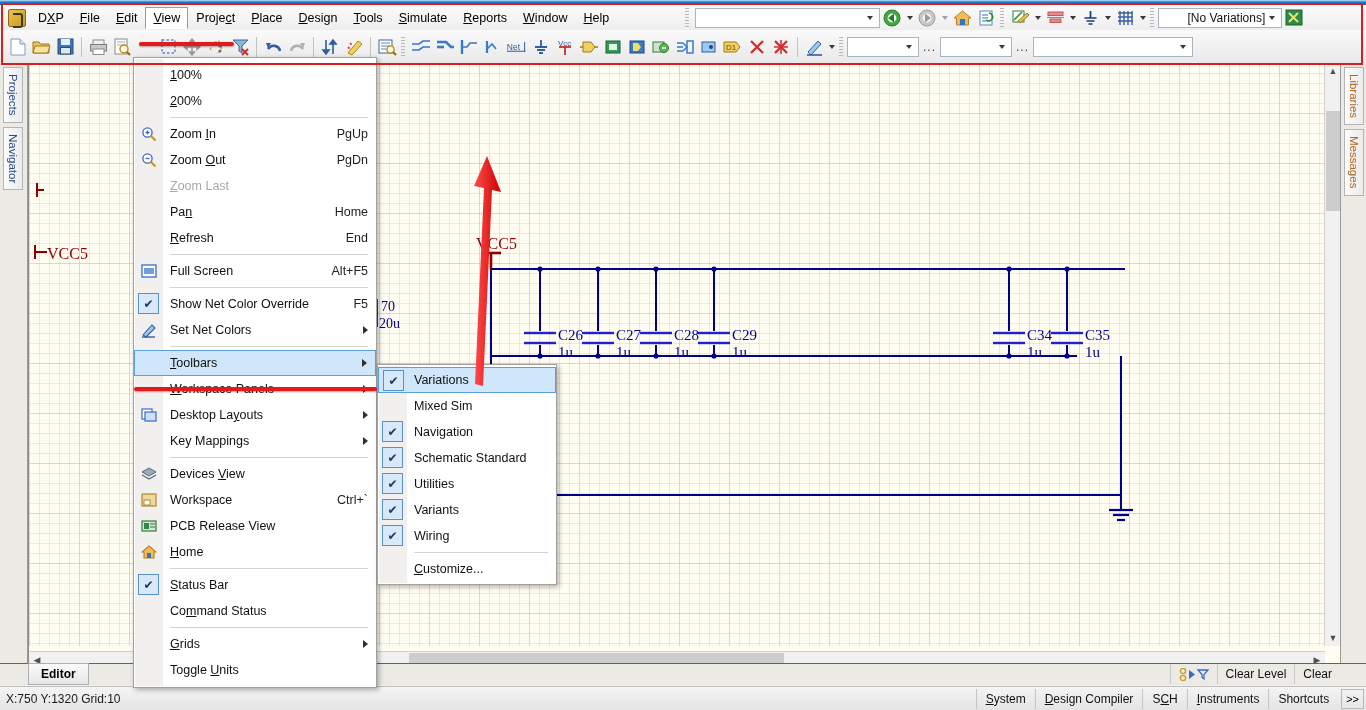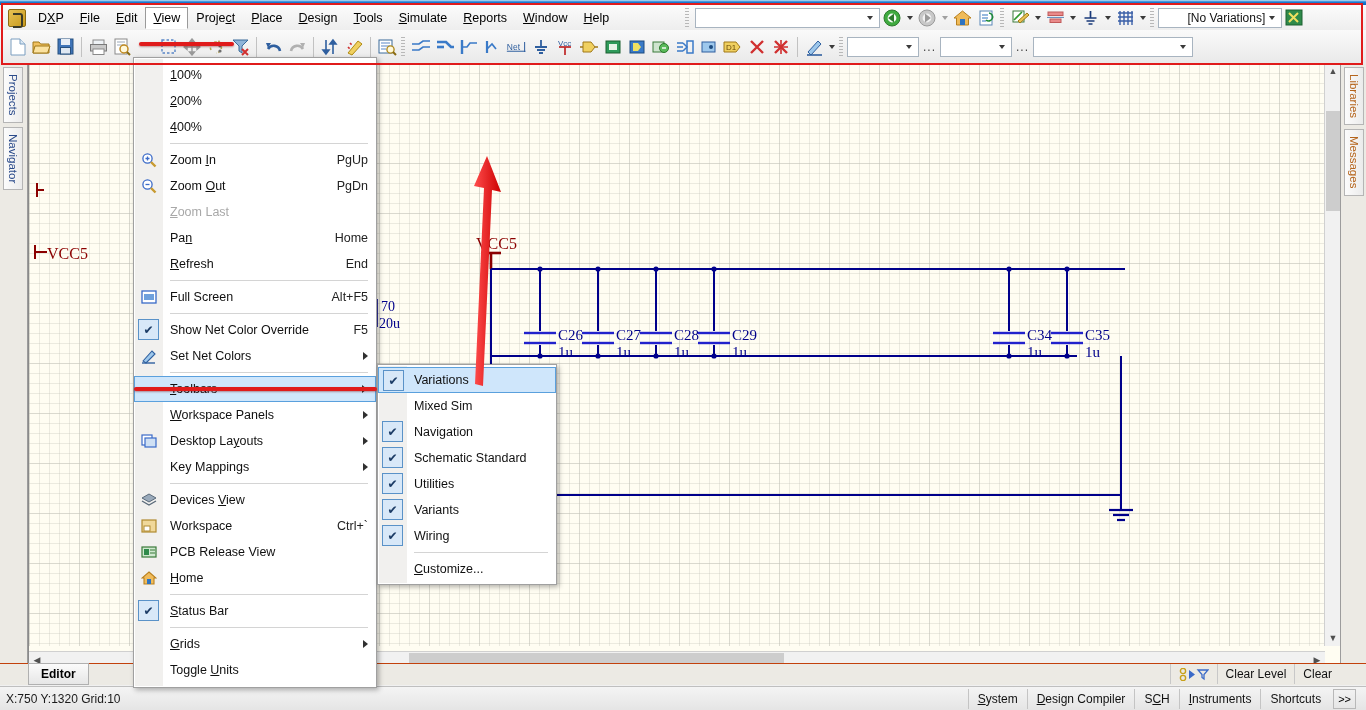--- a/index.html
+++ b/index.html
@@ -775,9 +775,6 @@
     <div class="mrow">
       <span class="lbl"><u>2</u>00%</span>
     </div>
-    <div class="mrow">
-      <span class="lbl"><u>4</u>00%</span>
-    </div>
     <div class="dd-sep"></div>
 
     <div class="mrow">

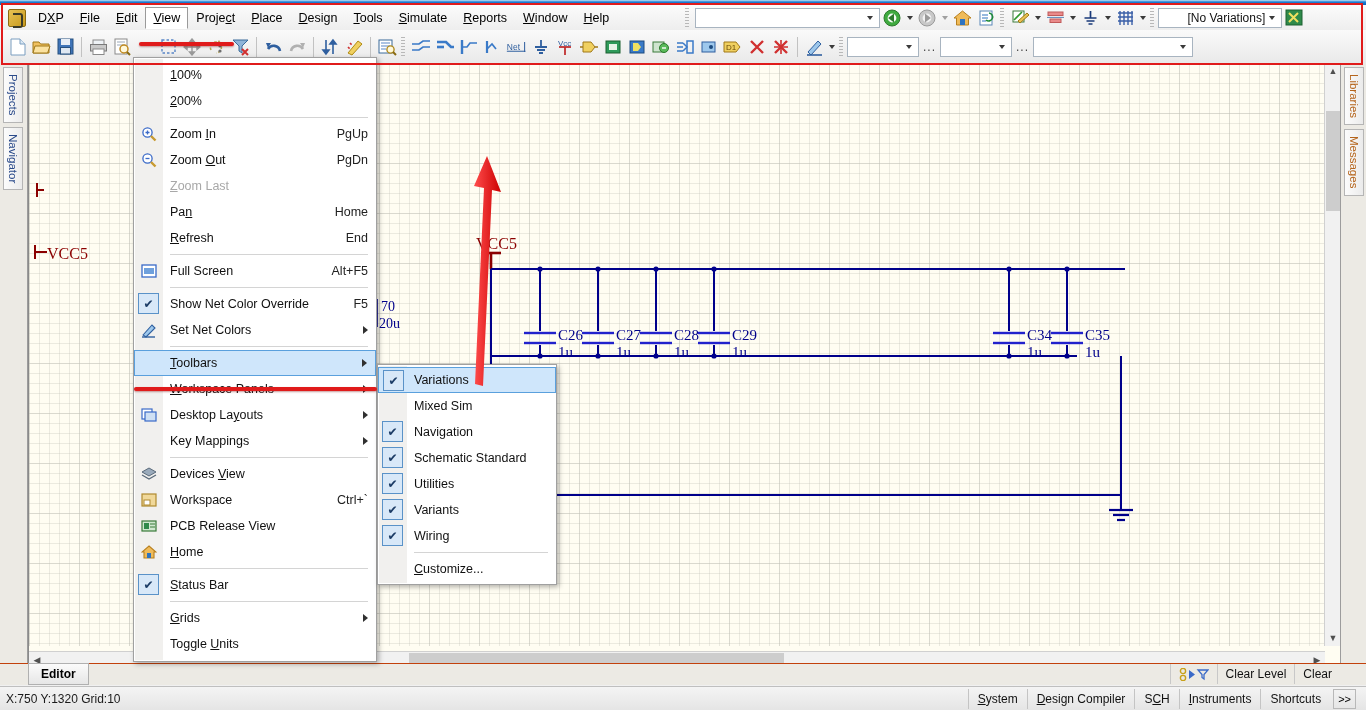--- a/index.html
+++ b/index.html
@@ -909,6 +909,9 @@
       <span class="mcheck">✔</span>
       <span class="lbl"><u>S</u>tatus Bar</span>
     </div>
+    <div class="mrow">
+      <span class="lbl">Co<u>m</u>mand Status</span>
+    </div>
     <div class="dd-sep"></div>
 
     <div class="mrow">

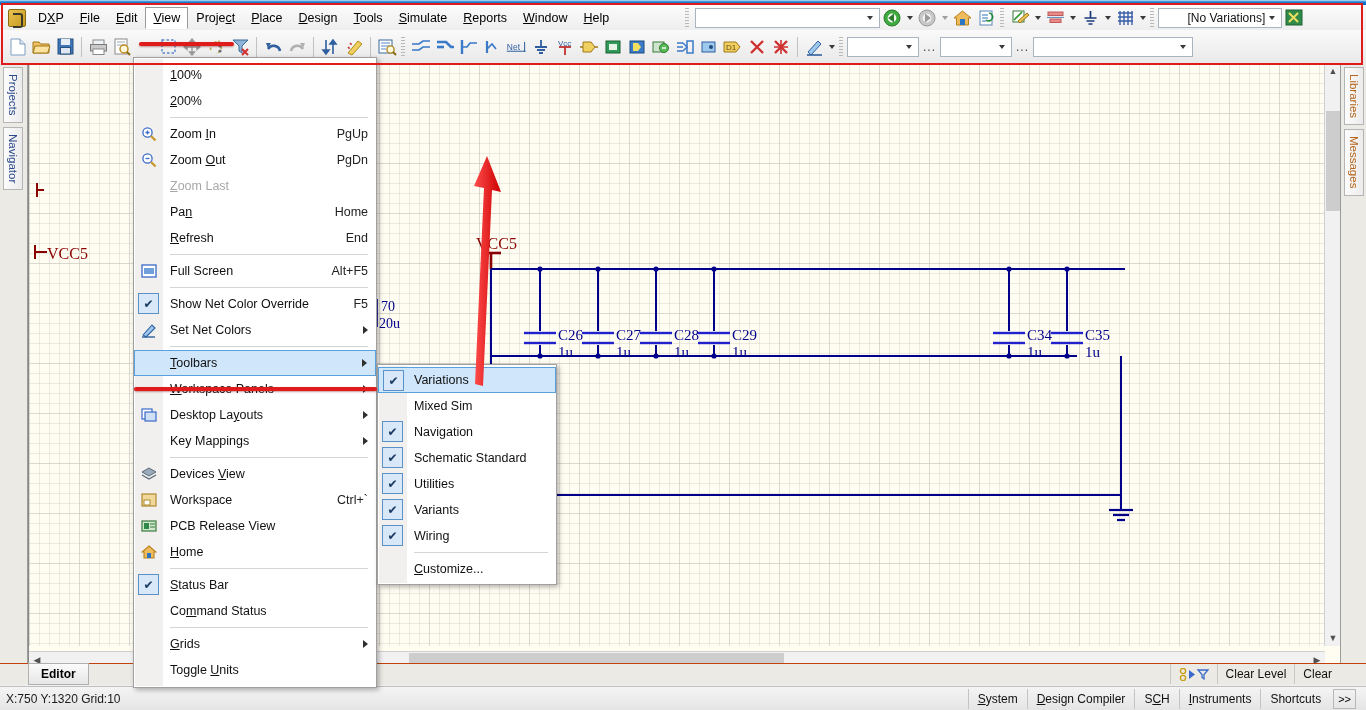--- a/index.html
+++ b/index.html
@@ -177,7 +177,7 @@
     display: flex; align-items: center; gap: 11px;
   }
   .status-coord { font-size: 12px; color: #1a1a1a; padding-left: 6px; white-space: nowrap; }
-  .status-panels { margin-left: auto; display: flex; align-items: center; padding-right: 10px; }
+  .status-panels { margin-left: auto; display: flex; align-items: center; padding-right: 2px; }
   .status-panels .sp {
     font-size: 12px; padding: 3px 9px; border-left: 1px solid #c4c4c4;
     color: #111; cursor: default; white-space: nowrap;

